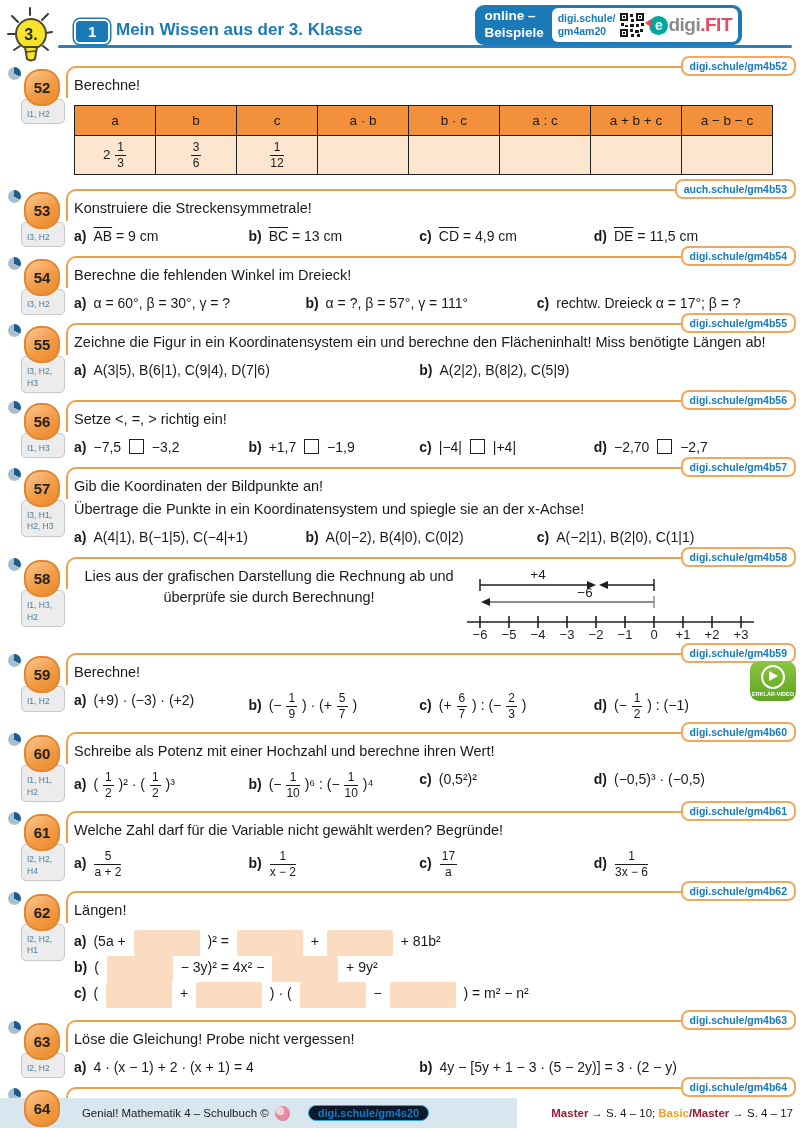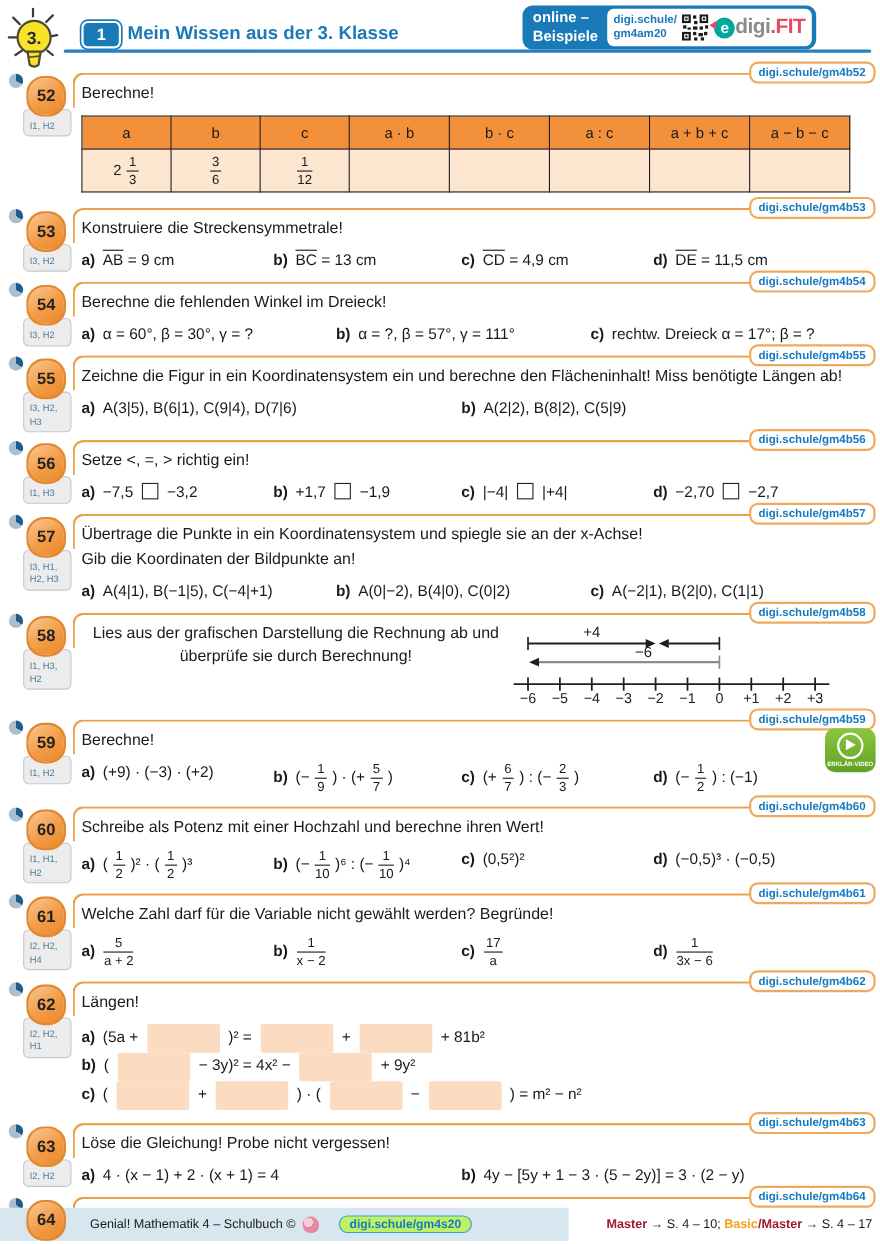--- a/index.html
+++ b/index.html
@@ -205,7 +205,7 @@
       <div class="tagbadge">I3, H2</div>
     </div>
     <div class="content">
-      <span class="linkbadge">digi.schule/gm4b53</span>
+      <span class="linkbadge">auch.schule/gm4b53</span>
       <div class="extitle">Konstruiere die Streckensymmetrale!</div>
       <div class="items cols4">
         <span class="item"><b>a)</b><span><span class="ovl">AB</span> = 9 cm</span></span>

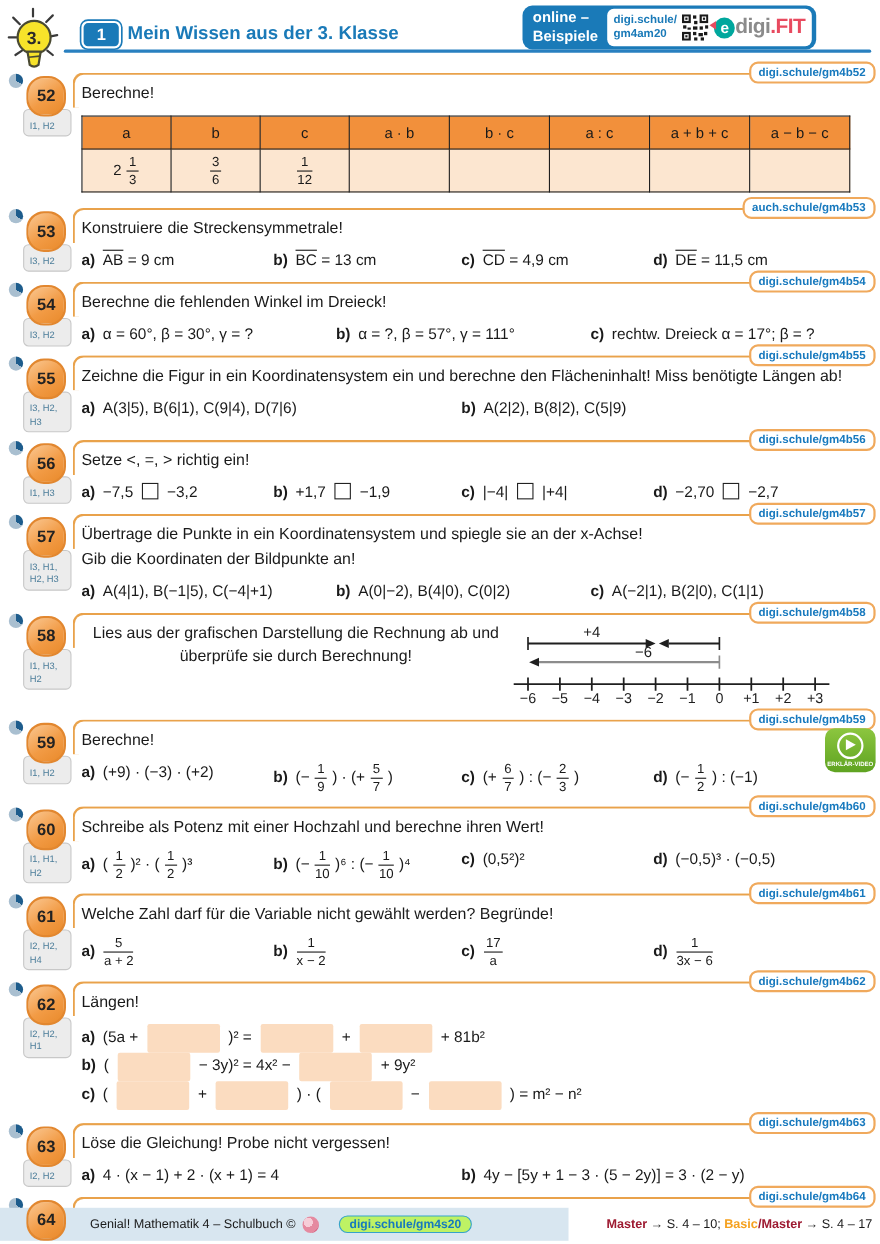--- a/index.html
+++ b/index.html
@@ -275,8 +275,8 @@
     </div>
     <div class="content">
       <span class="linkbadge">digi.schule/gm4b57</span>
+      <div class="extitle">Gib die Koordinaten der Bildpunkte an!</div>
       <div class="extitle">Übertrage die Punkte in ein Koordinatensystem und spiegle sie an der x-Achse!</div>
-      <div class="extitle">Gib die Koordinaten der Bildpunkte an!</div>
       <div class="items cols3">
         <span class="item"><b>a)</b><span>A(4|1),  B(−1|5),  C(−4|+1)</span></span>
         <span class="item"><b>b)</b><span>A(0|−2),  B(4|0),  C(0|2)</span></span>

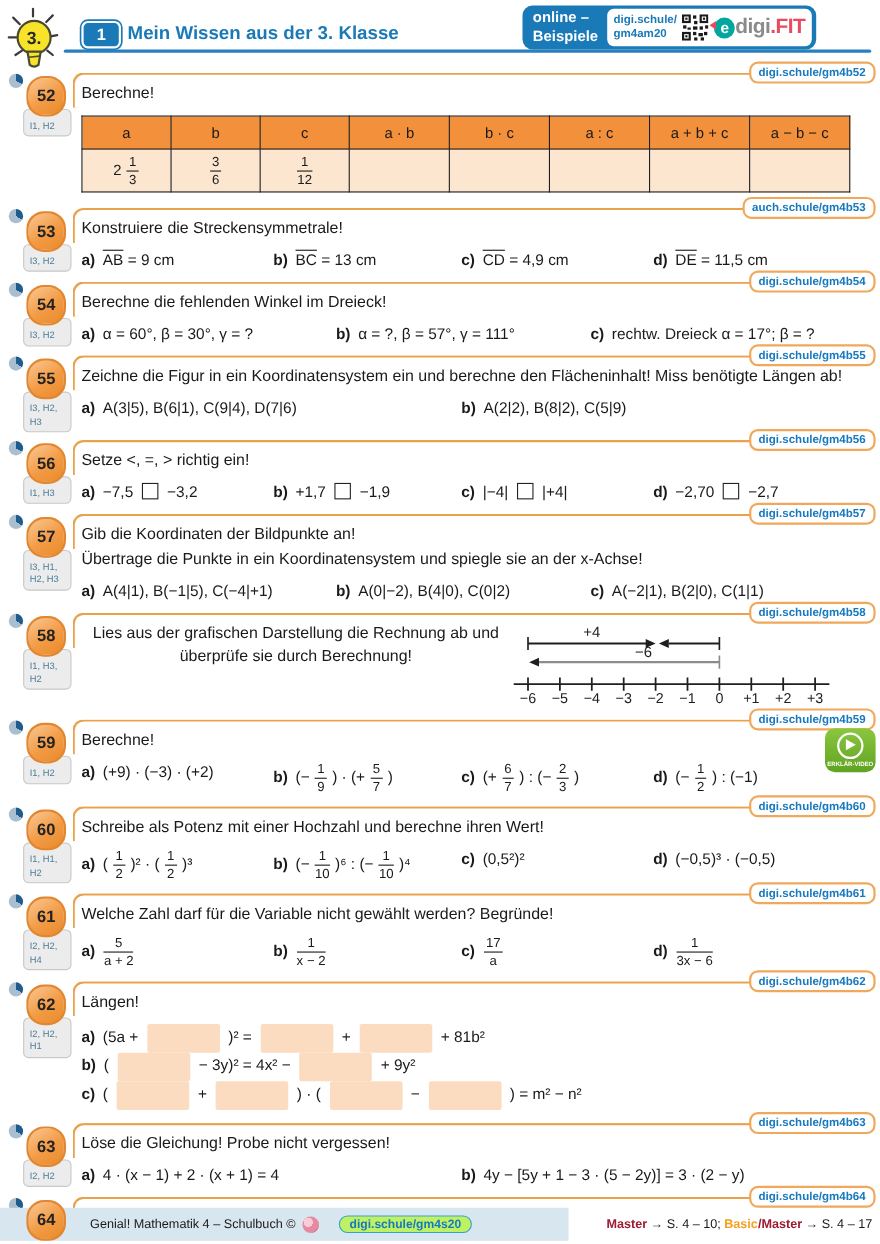--- a/index.html
+++ b/index.html
@@ -84,7 +84,7 @@
   .fimprint{margin-left:38px;}
   .pubicon{display:inline-block;width:15px;height:15px;border-radius:50%;margin:0 4px 0 6px;vertical-align:-3px;
         background:radial-gradient(circle at 35% 35%,#f6cdd8 0 30%,#e58aa0 31% 70%,#d96a87 71% 100%);}
-  .flink{background:#bef264;border:1.7px solid #35a3c9;border-radius:9px;color:#1779be;font-weight:bold;
+  .flink{background:#0f172a;border:1.7px solid #35a3c9;border-radius:9px;color:#1779be;font-weight:bold;
         font-size:11px;padding:1px 9px;margin-left:14px;}
   .footer-right{flex:1;display:flex;align-items:center;justify-content:flex-end;padding-right:4px;background:#fff;}
   .fmaster{color:#9e1b32;font-weight:bold;}

